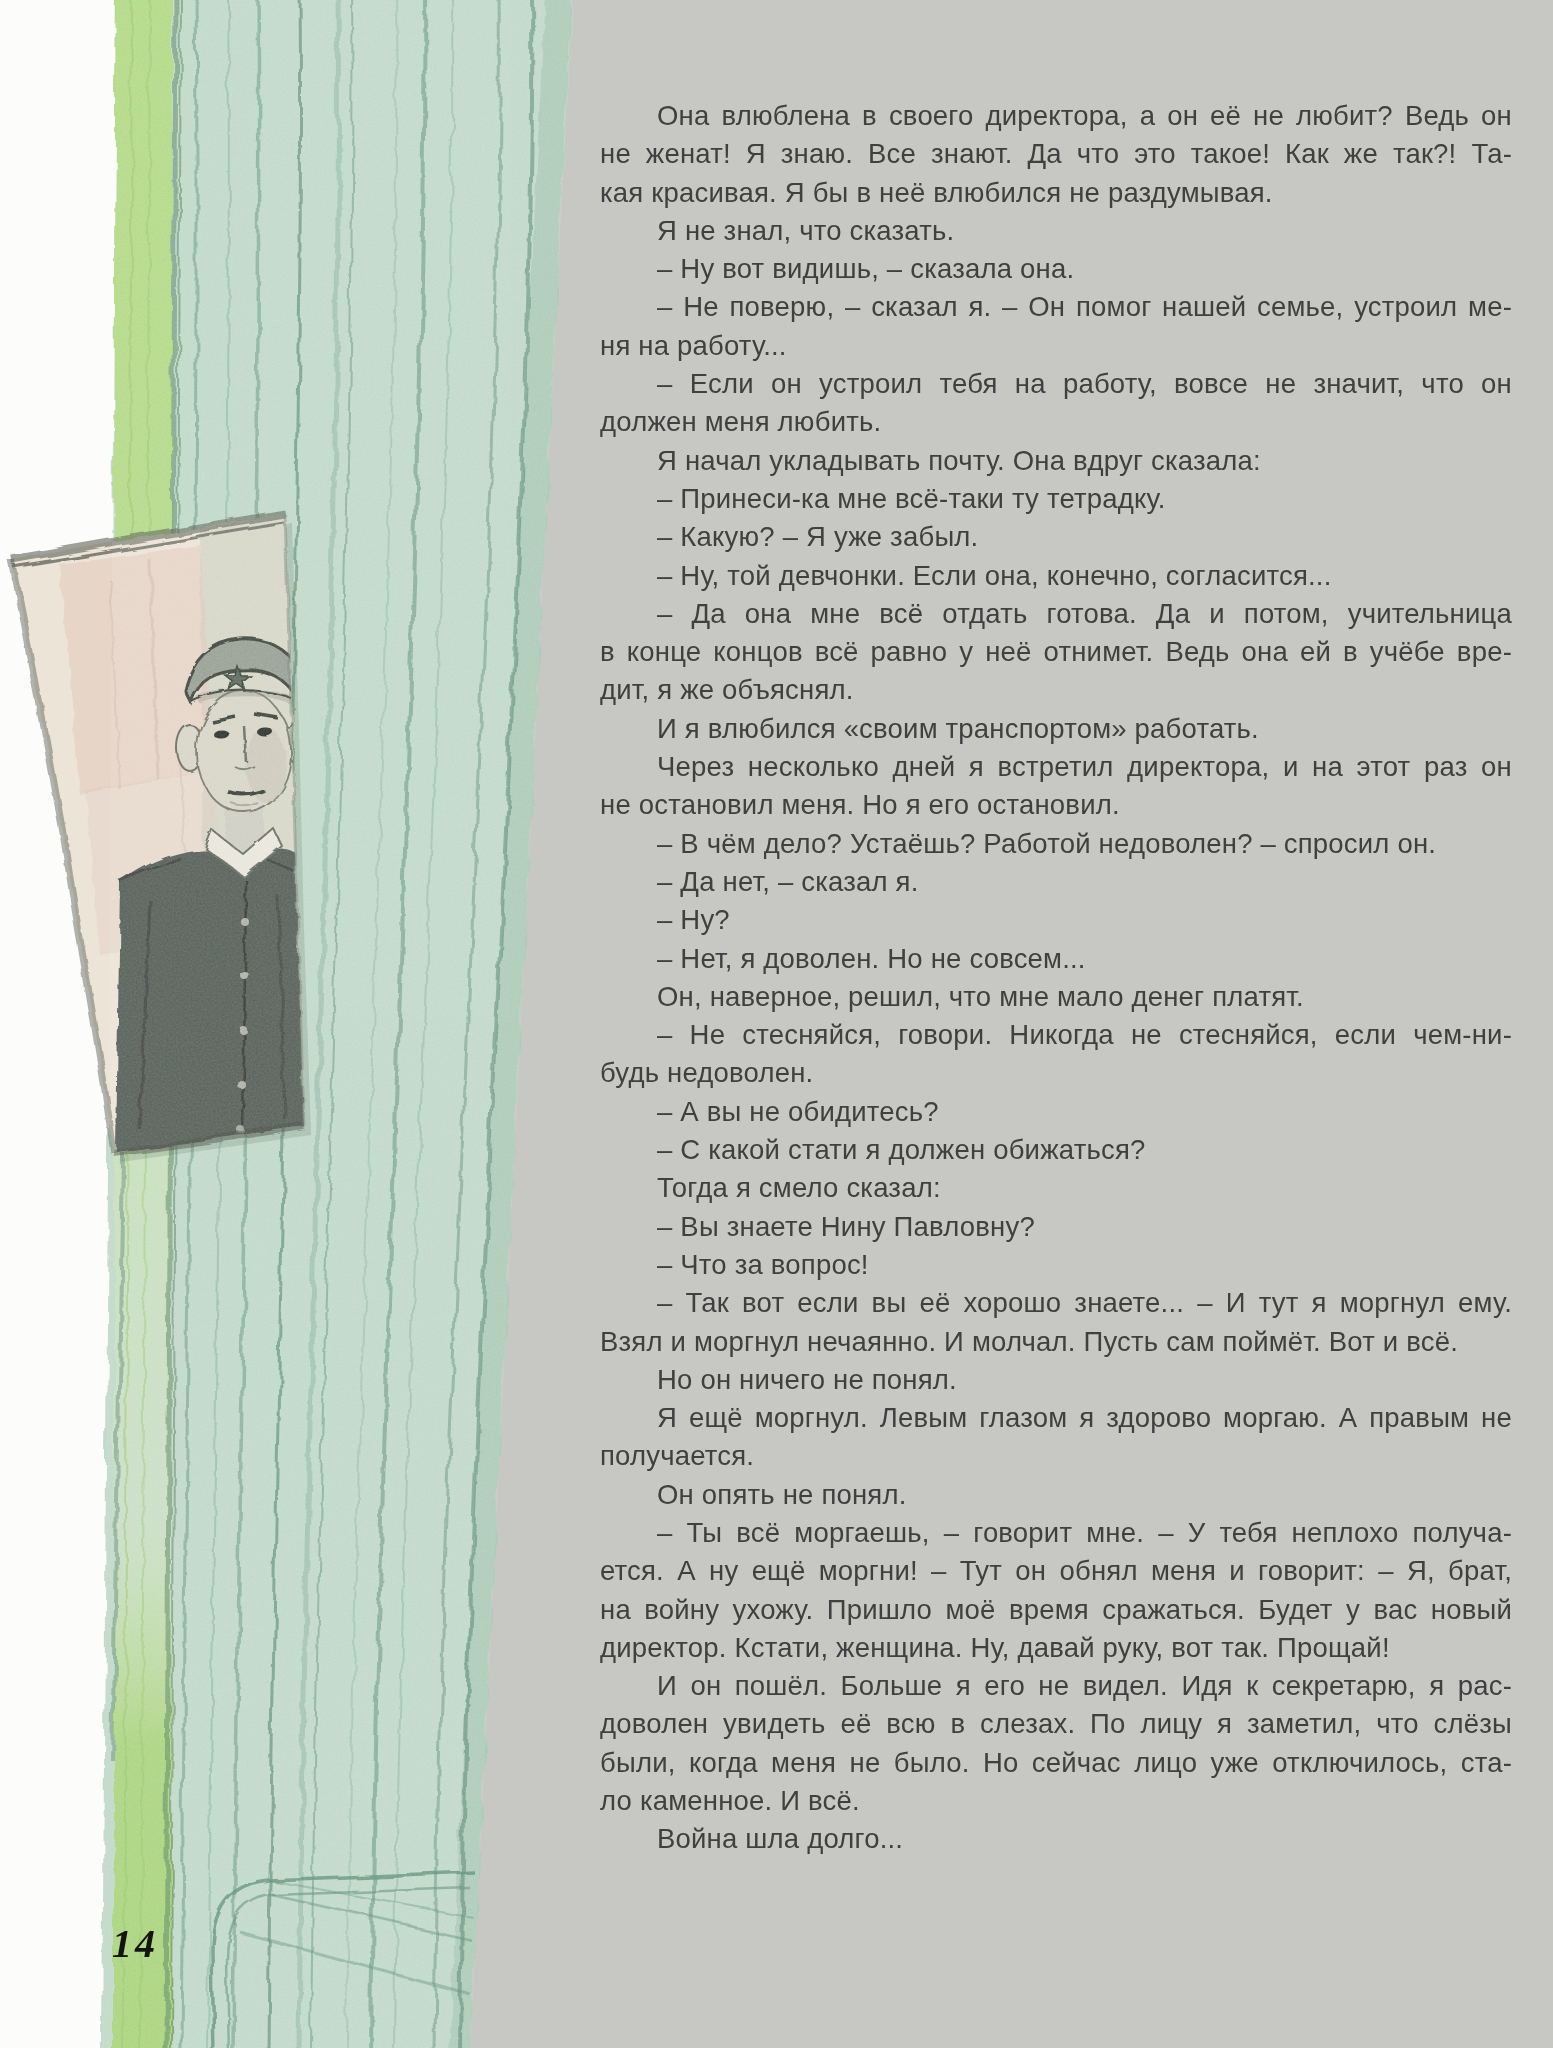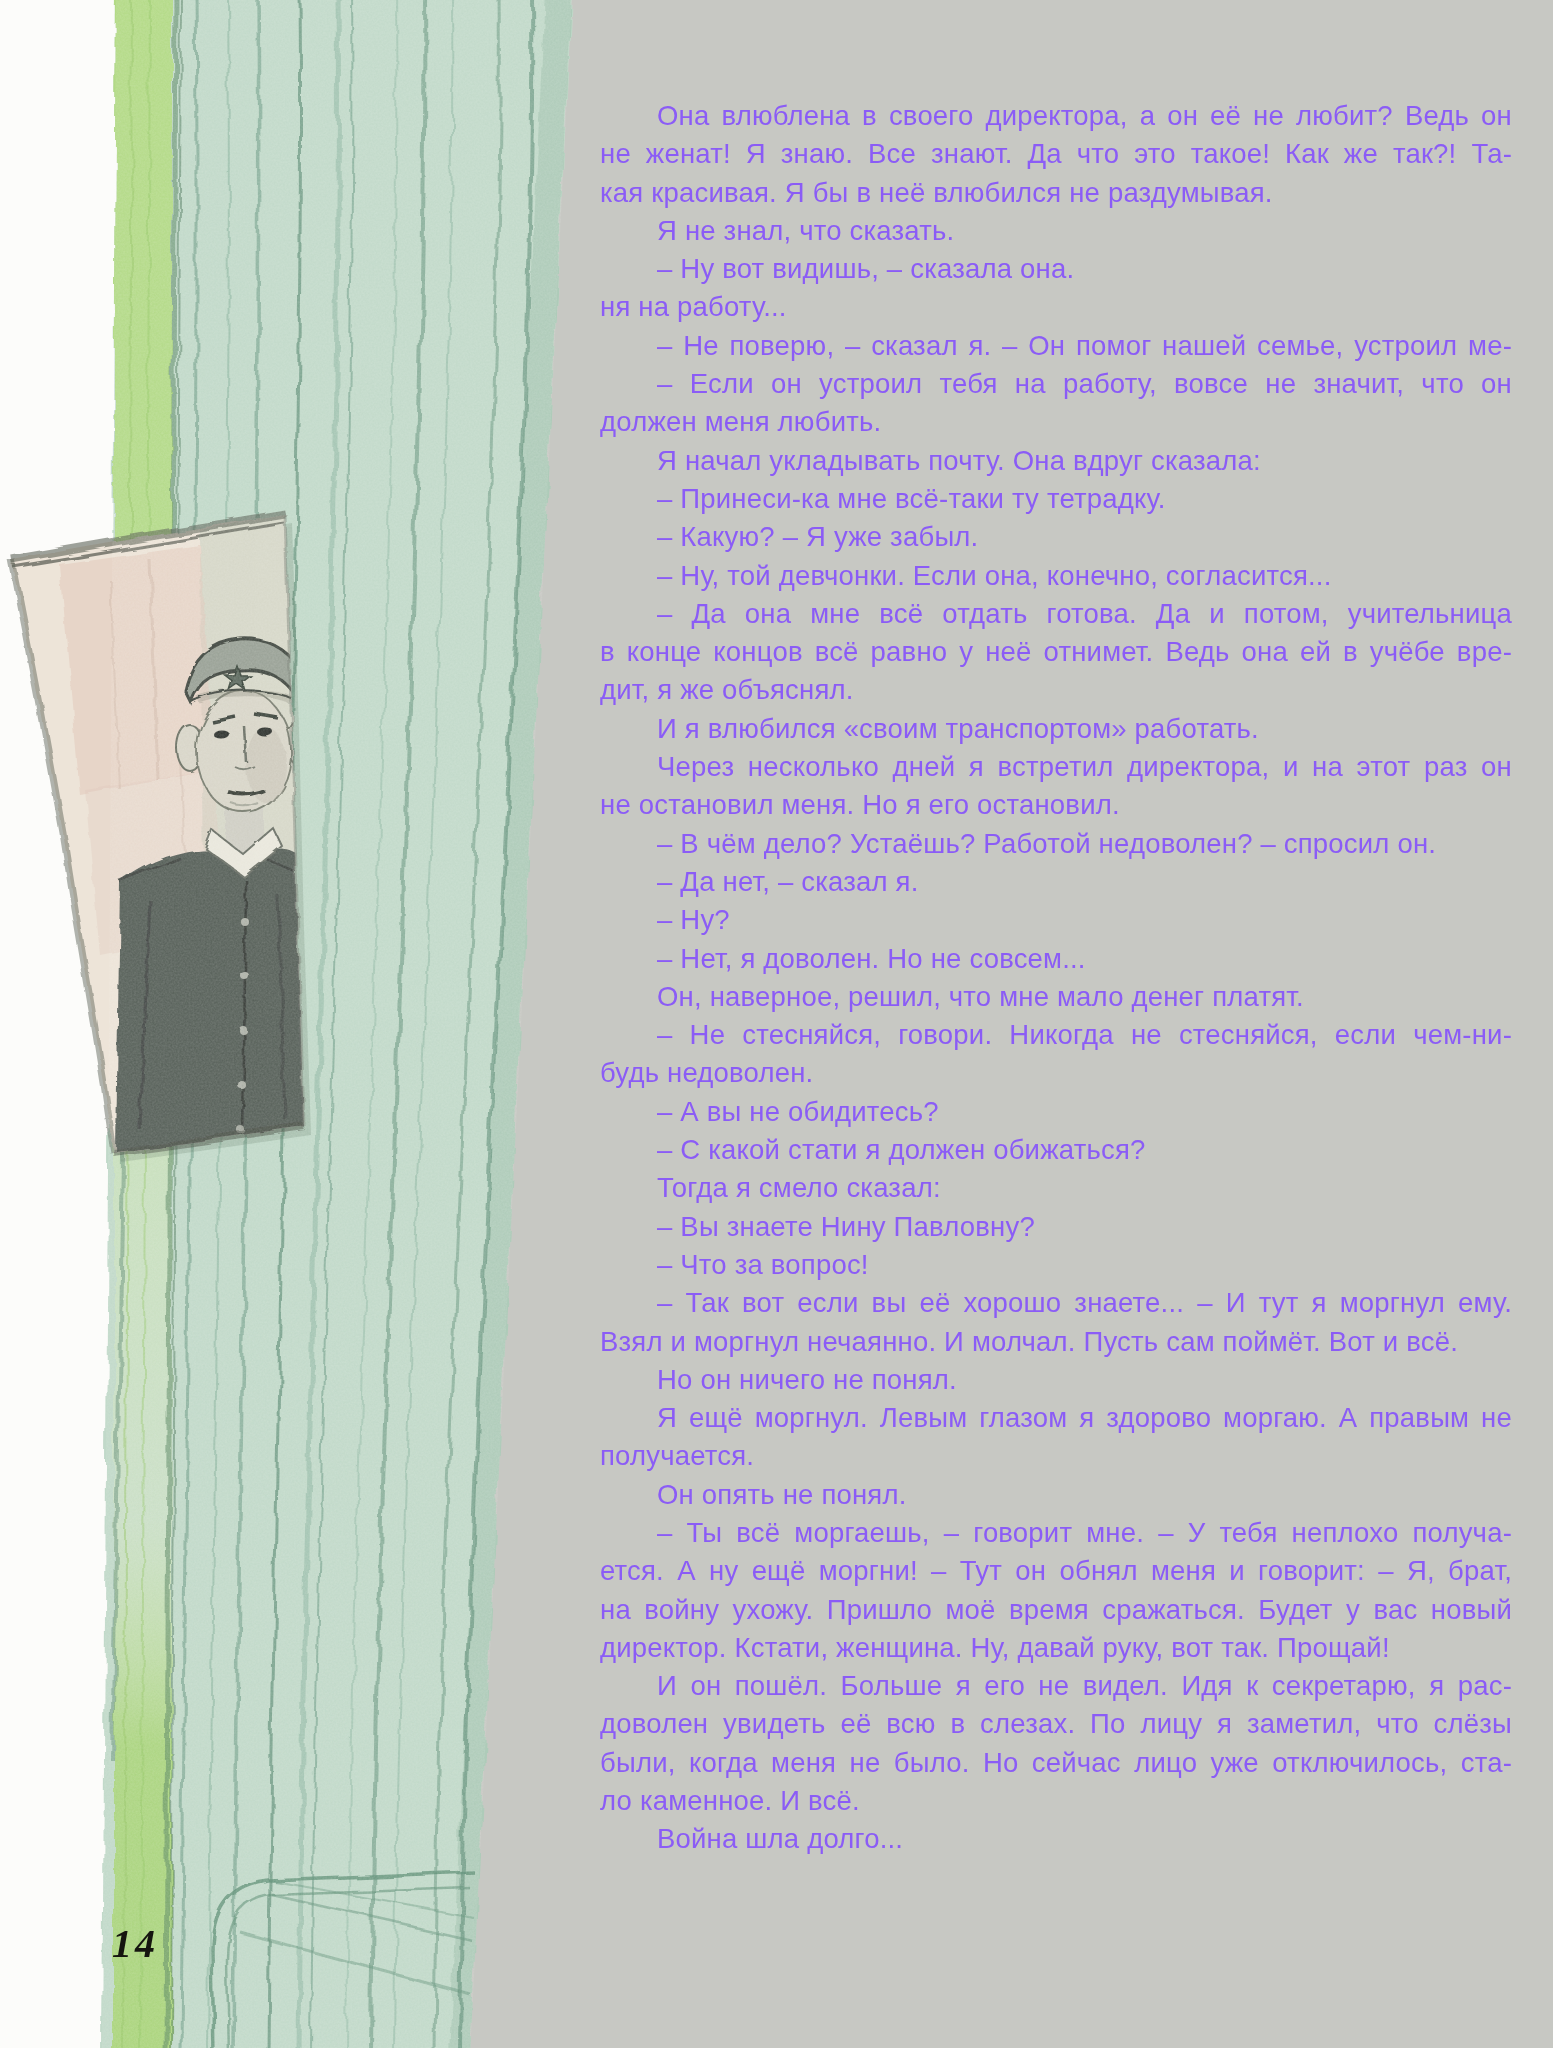--- a/index.html
+++ b/index.html
@@ -161,7 +161,7 @@
     <rect x="0" y="0" width="600" height="2048" clip-path="url(#doorClip)" filter="url(#grain)" opacity="0.5"></rect>
   </svg>
 
-  <div class="text-block" id="text-block" style="color: #8b5cf6;">
+  <div class="text-block" id="text-block" style="color: #404040;">
       <div class="line indent">Она влюблена в своего директора, а он её не любит? Ведь он</div>
       <div class="line">не женат! Я знаю. Все знают. Да что это такое! Как же так?! Та-</div>
       <div class="line end">кая красивая. Я бы в неё влюбился не раздумывая.</div>

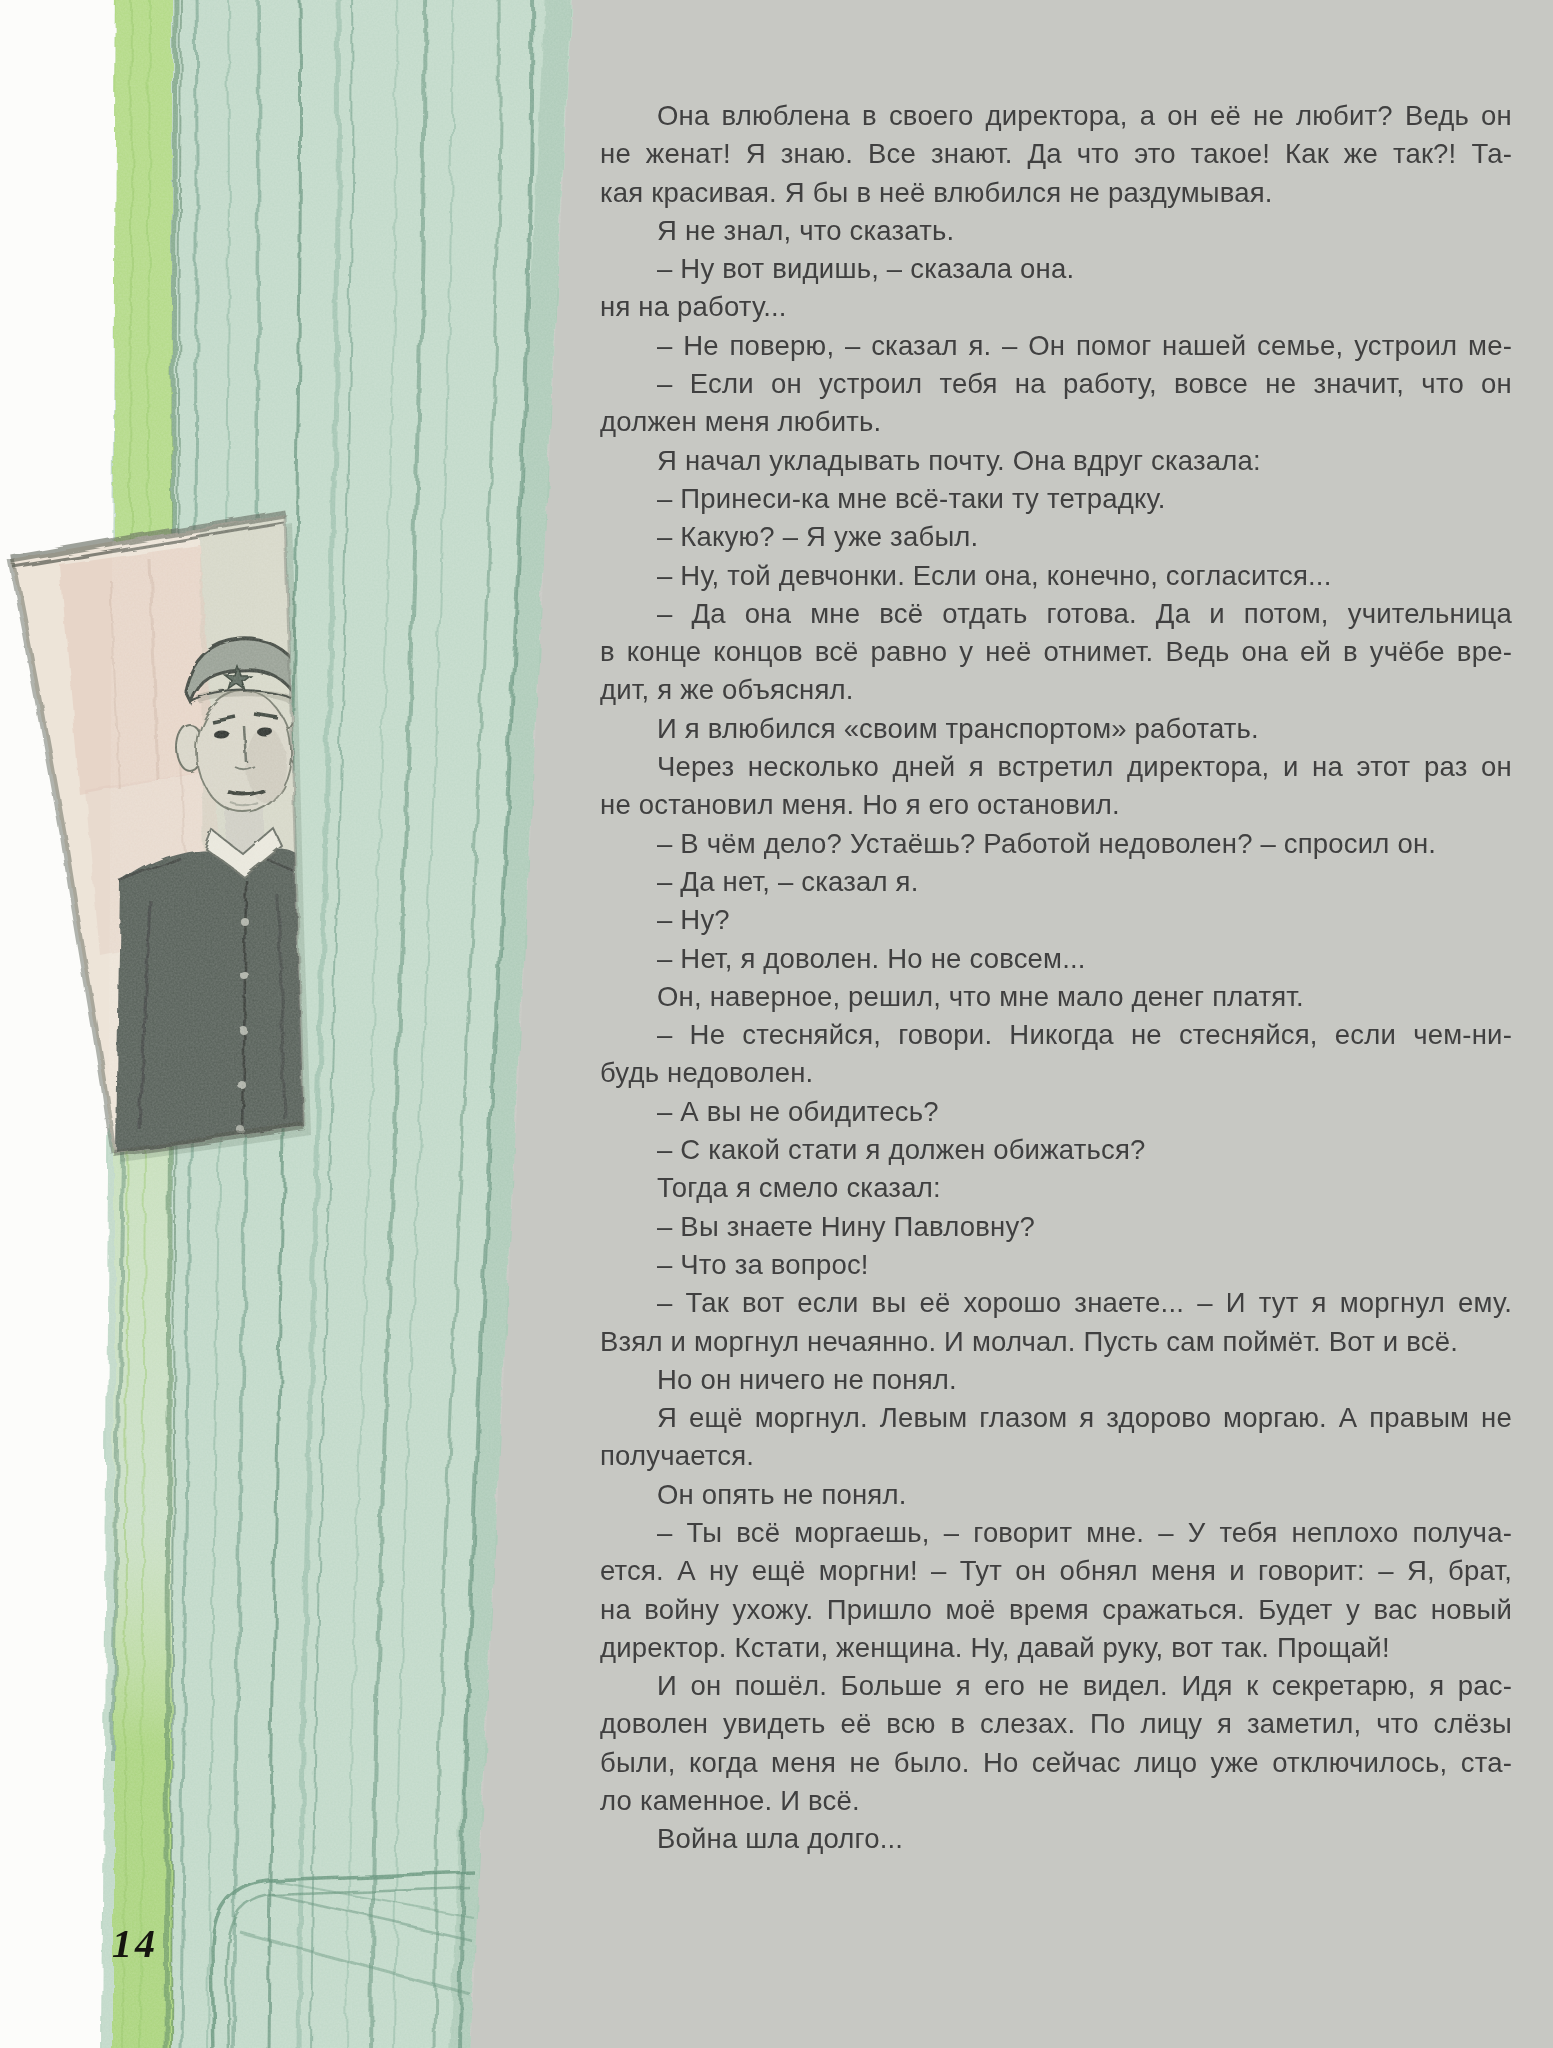--- a/index.html
+++ b/index.html
@@ -167,8 +167,8 @@
       <div class="line end">кая красивая. Я бы в неё влюбился не раздумывая.</div>
       <div class="line indent end">Я не знал, что сказать.</div>
       <div class="line indent end">– Ну вот видишь, – сказала она.</div>
+      <div class="line indent">– Не поверю, – сказал я. – Он помог нашей семье, устроил ме-</div>
       <div class="line end">ня на работу...</div>
-      <div class="line indent">– Не поверю, – сказал я. – Он помог нашей семье, устроил ме-</div>
       <div class="line indent">– Если он устроил тебя на работу, вовсе не значит, что он</div>
       <div class="line end">должен меня любить.</div>
       <div class="line indent end">Я начал укладывать почту. Она вдруг сказала:</div>

